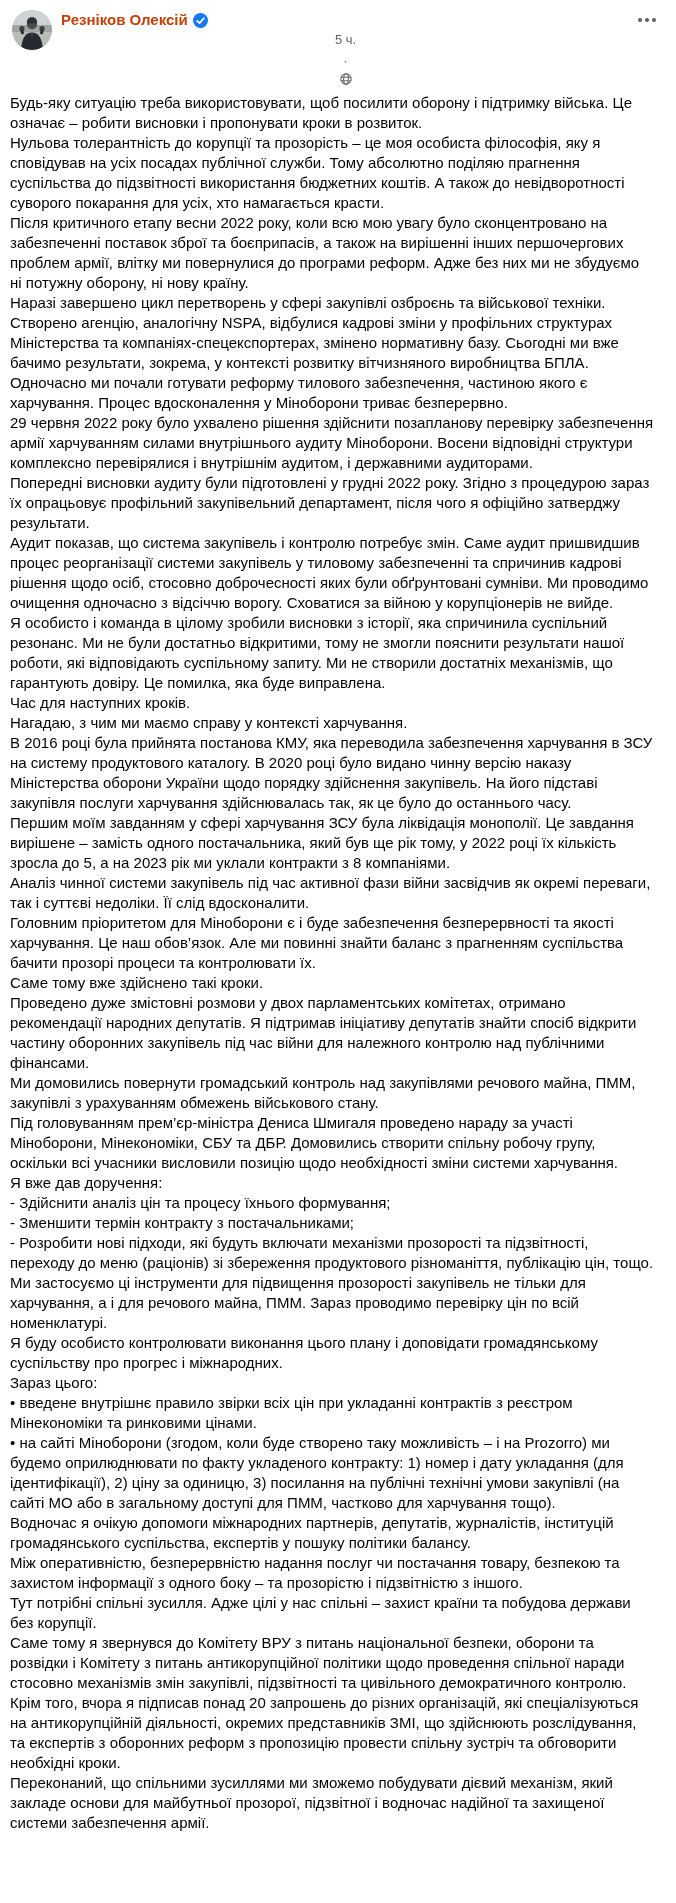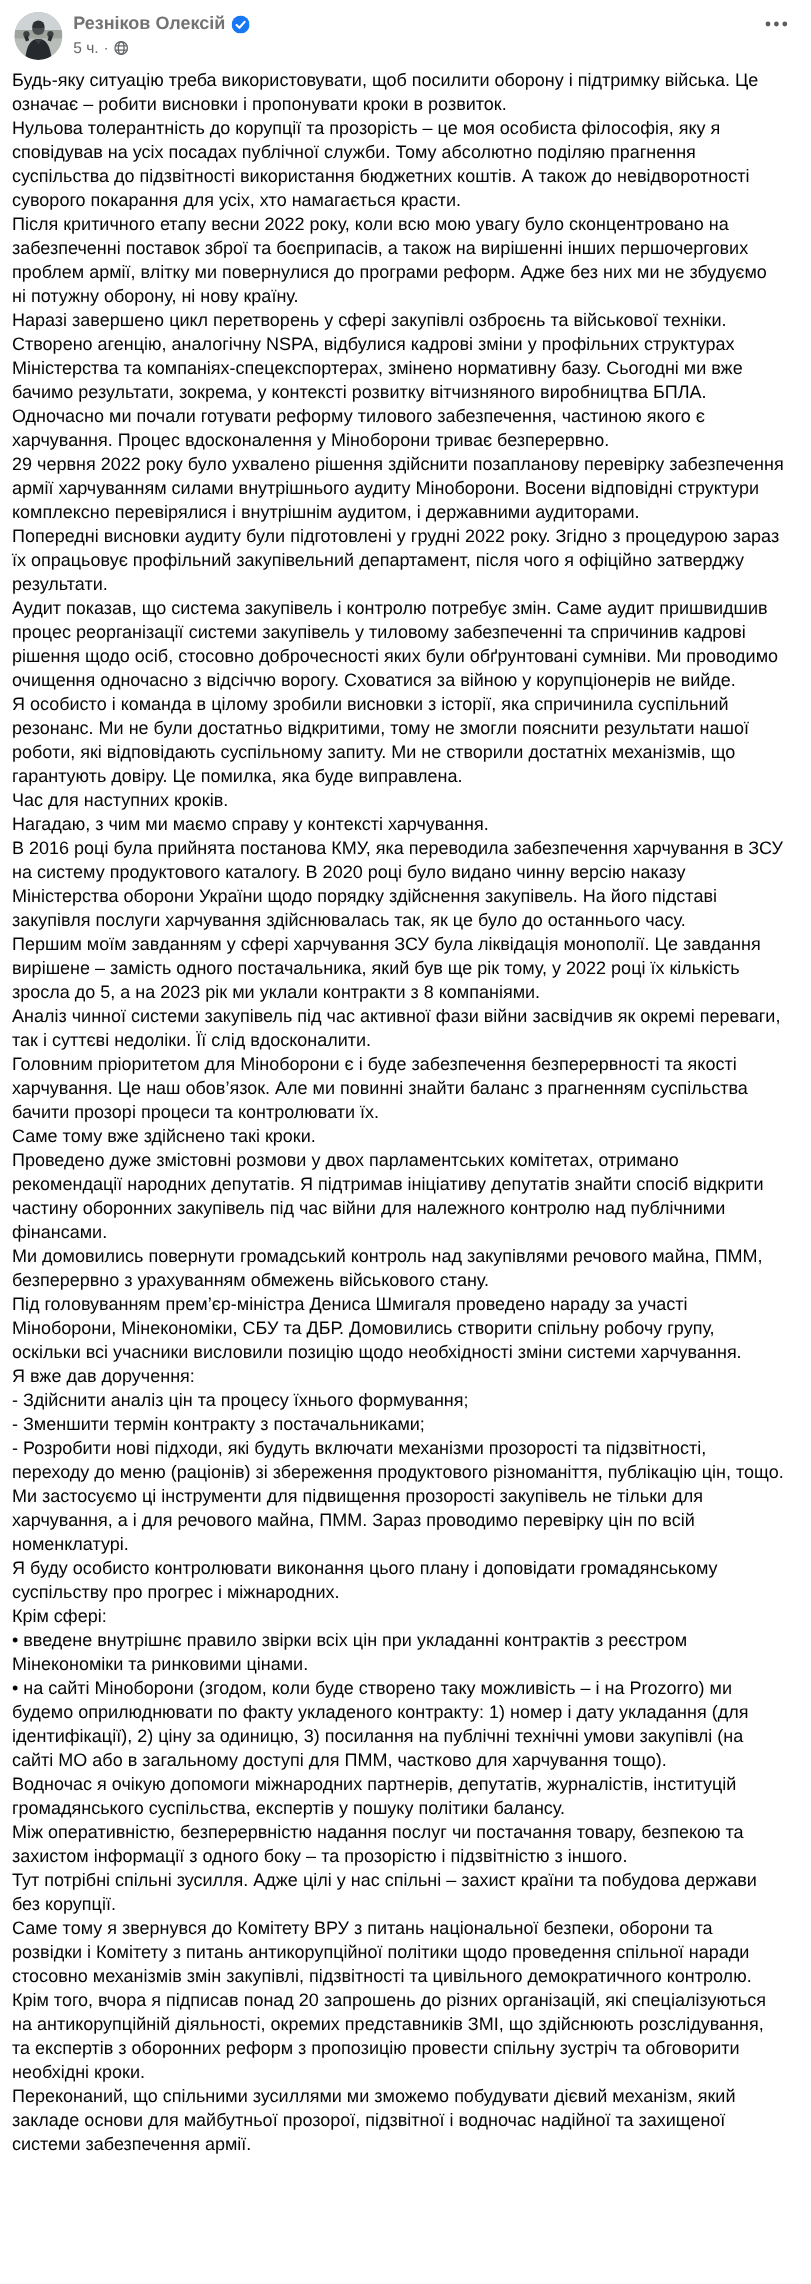--- a/index.html
+++ b/index.html
@@ -44,7 +44,7 @@
     font-size: 15px;
     font-weight: 700;
     line-height: 20px;
-    color: #737373;
+    color: #c2410c;
     cursor: pointer;
   }
   .verified-badge {

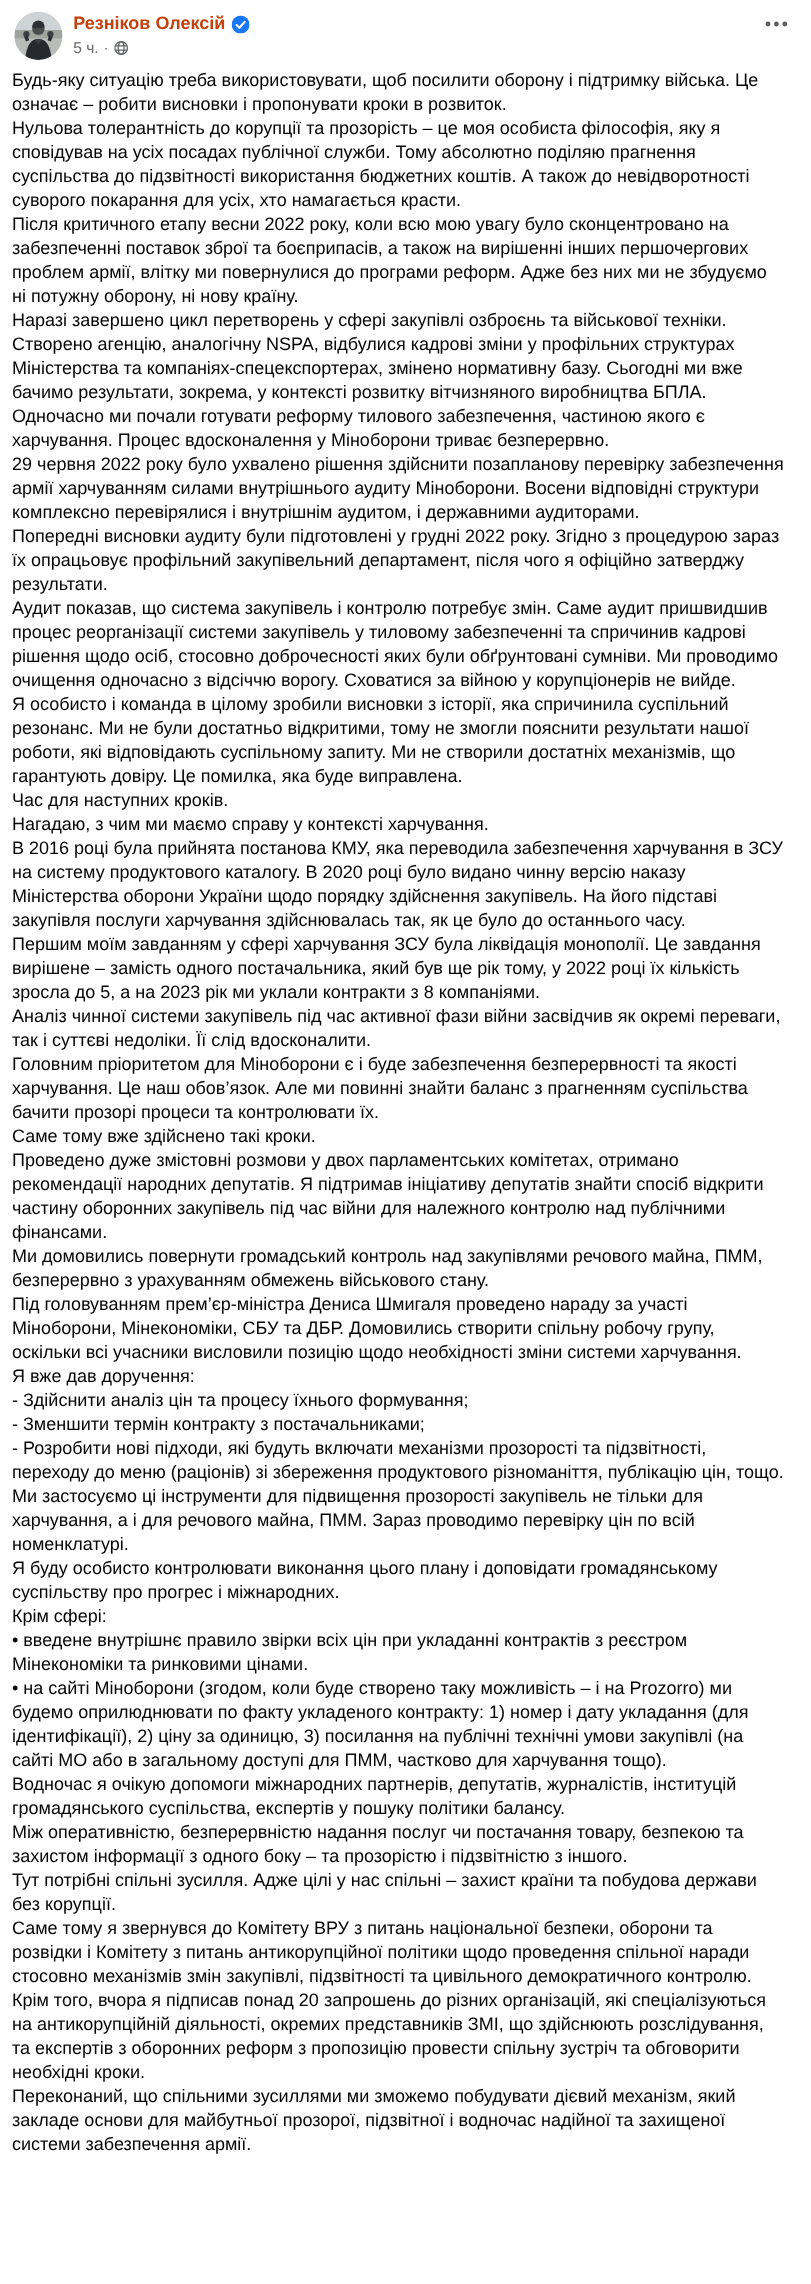--- a/index.html
+++ b/index.html
@@ -60,6 +60,7 @@
     font-size: 13px;
     line-height: 17px;
     color: #65676B;
+    flex-direction: column;
   }
   .meta-sep { color: #65676B; }
   .globe-icon { display: inline-flex; width: 12px; height: 12px; }

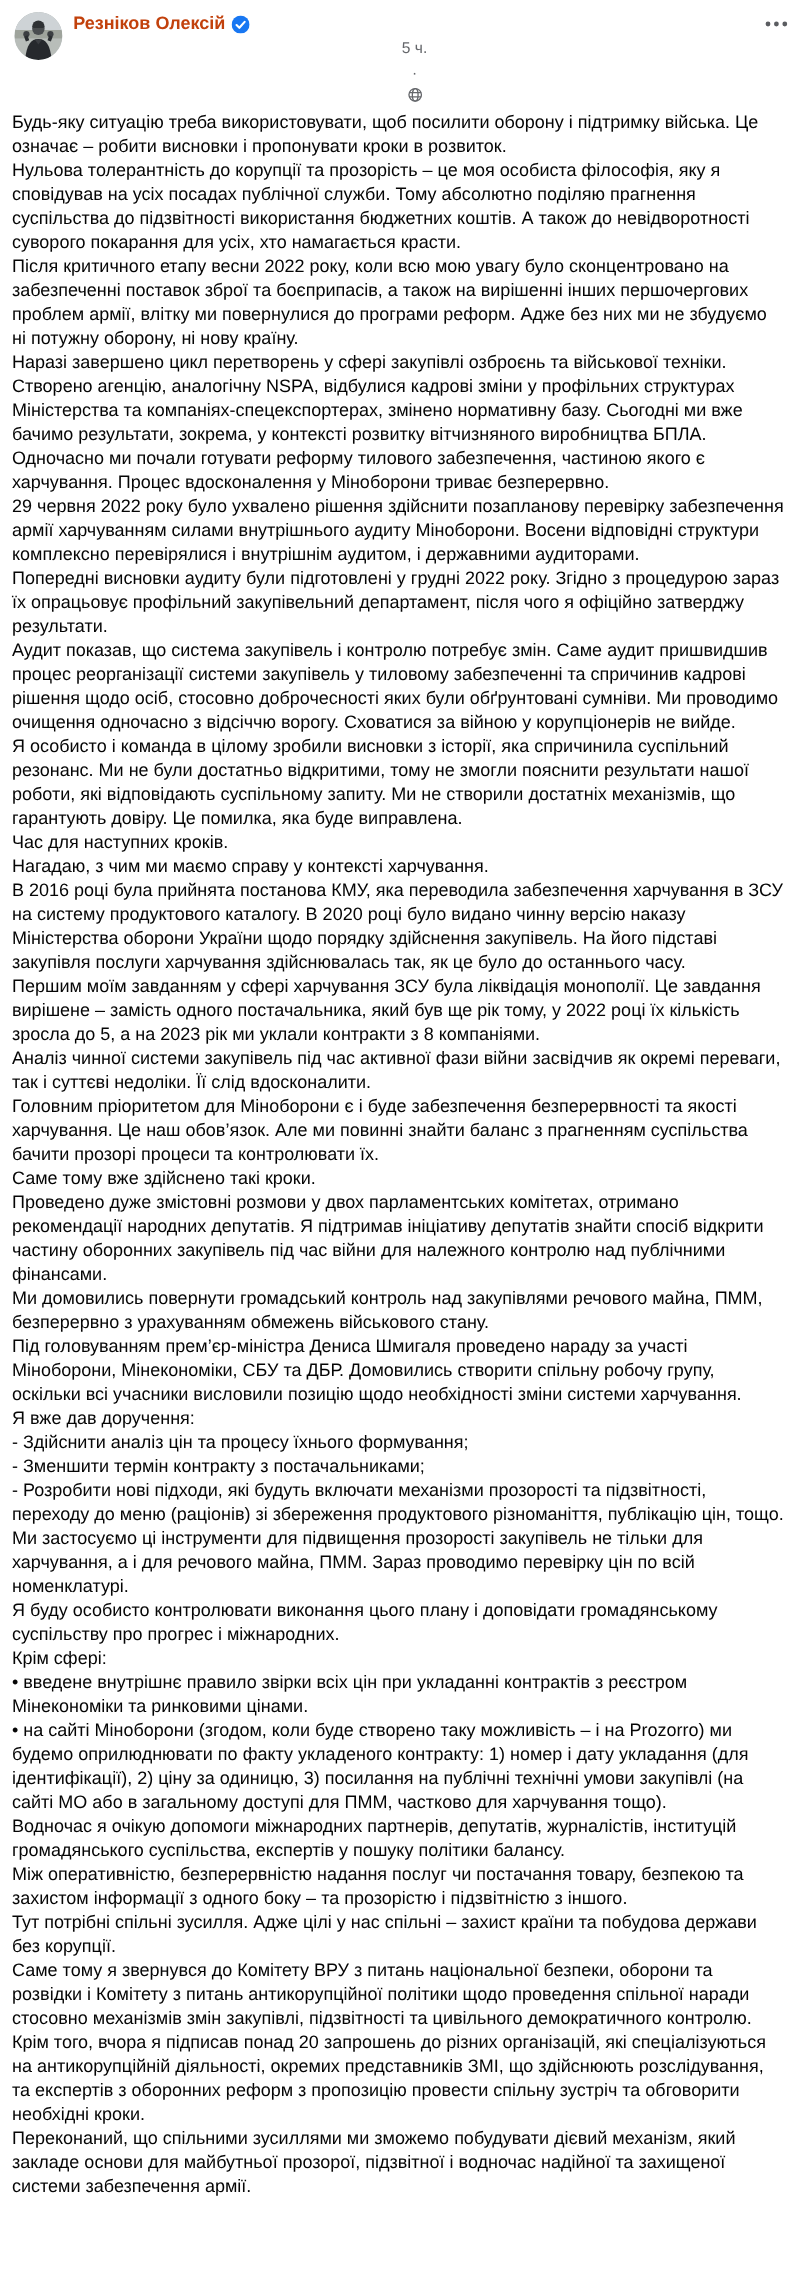--- a/index.html
+++ b/index.html
@@ -166,7 +166,7 @@
       <p class="post-paragraph">Головним пріоритетом для Міноборони є і буде забезпечення безперервності та якості харчування. Це наш обов’язок. Але ми повинні знайти баланс з прагненням суспільства бачити прозорі процеси та контролювати їх.</p>
       <p class="post-paragraph">Саме тому вже здійснено такі кроки.</p>
       <p class="post-paragraph">Проведено дуже змістовні розмови у двох парламентських комітетах, отримано рекомендації народних депутатів. Я підтримав ініціативу депутатів знайти спосіб відкрити частину оборонних закупівель під час війни для належного контролю над публічними фінансами.</p>
-      <p class="post-paragraph">Ми домовились повернути громадський контроль над закупівлями речового майна, ПММ, безперервно з урахуванням обмежень військового стану.</p>
+      <p class="post-paragraph">Ми домовились повернути громадський контроль над закупівлями речового майна, ПММ, закупівлі з урахуванням обмежень військового стану.</p>
       <p class="post-paragraph">Під головуванням прем’єр-міністра Дениса Шмигаля проведено нараду за участі Міноборони, Мінекономіки, СБУ та ДБР. Домовились створити спільну робочу групу, оскільки всі учасники висловили позицію щодо необхідності зміни системи харчування.</p>
       <p class="post-paragraph">Я вже дав доручення:</p>
       <p class="post-paragraph">- Здійснити аналіз цін та процесу їхнього формування;</p>

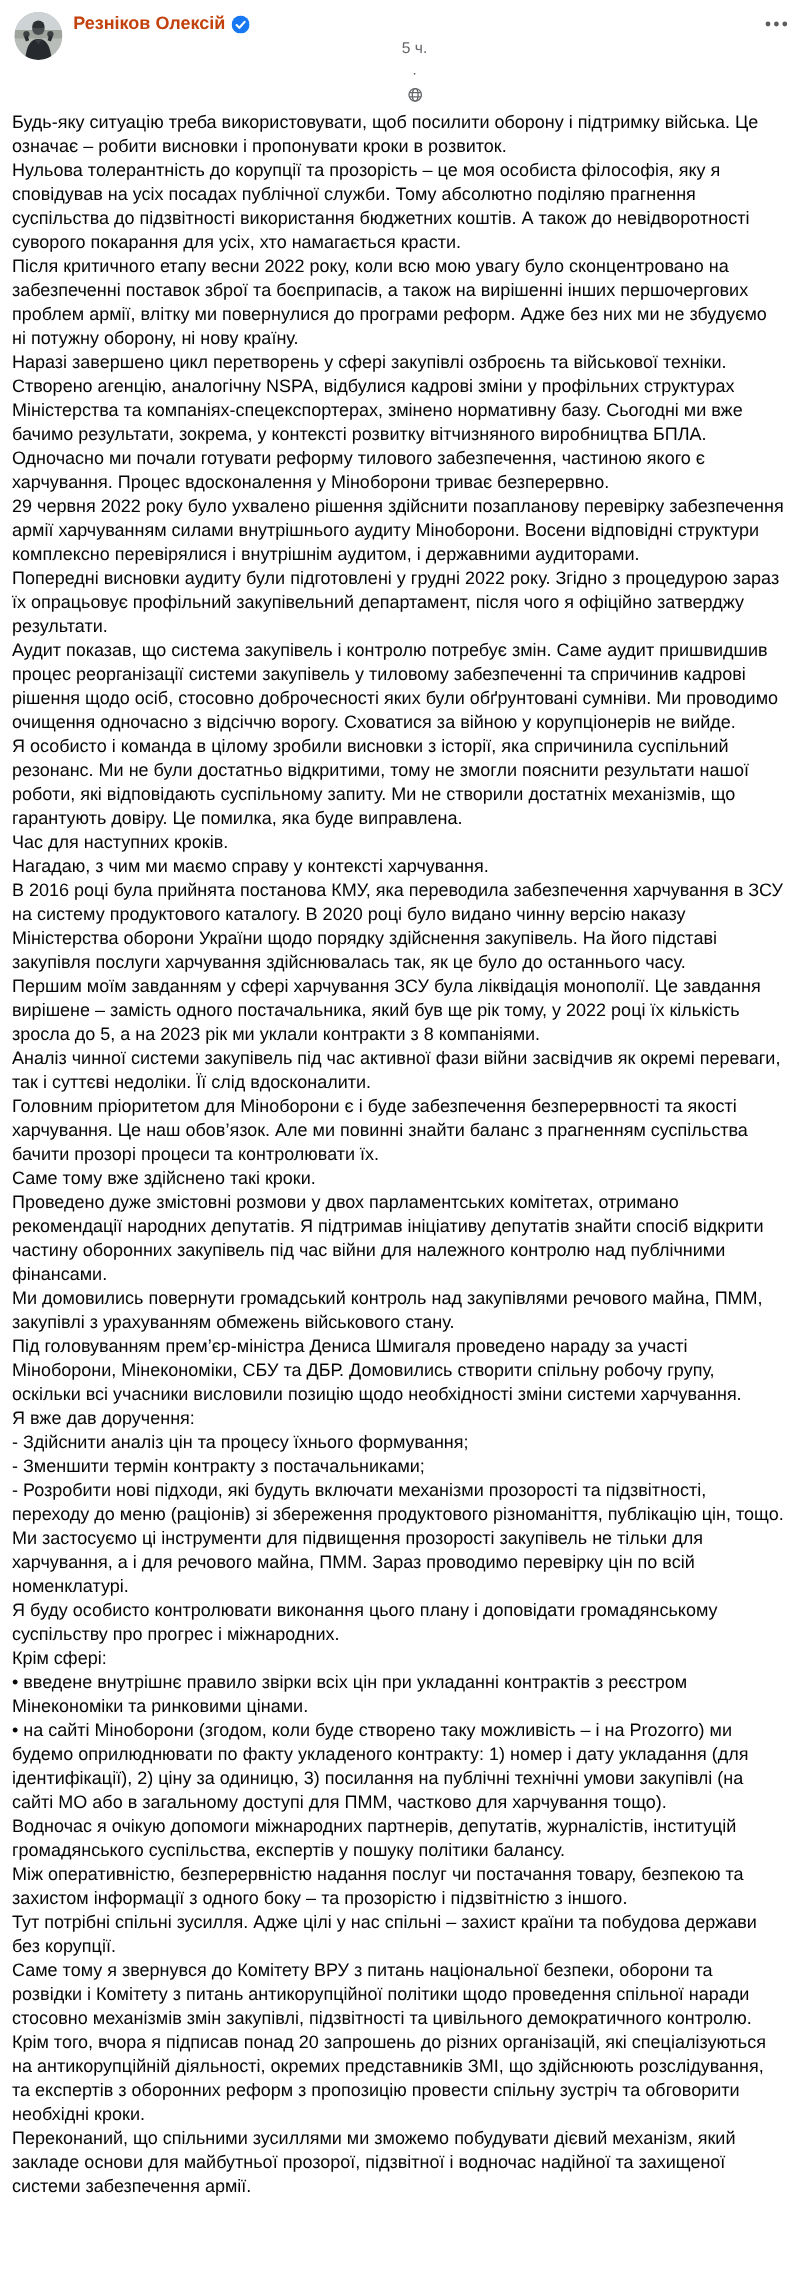--- a/index.html
+++ b/index.html
@@ -174,7 +174,7 @@
       <p class="post-paragraph">- Розробити нові підходи, які будуть включати механізми прозорості та підзвітності, переходу до меню (раціонів) зі збереження продуктового різноманіття, публікацію цін, тощо.</p>
       <p class="post-paragraph">Ми застосуємо ці інструменти для підвищення прозорості закупівель не тільки для харчування, а і для речового майна, ПММ. Зараз проводимо перевірку цін по всій номенклатурі.</p>
       <p class="post-paragraph">Я буду особисто контролювати виконання цього плану і доповідати громадянському суспільству про прогрес і міжнародних.</p>
-      <p class="post-paragraph">Крім сфері:</p>
+      <p class="post-paragraph">Зараз цього:</p>
       <p class="post-paragraph">• введене внутрішнє правило звірки всіх цін при укладанні контрактів з реєстром Мінекономіки та ринковими цінами.</p>
       <p class="post-paragraph">• на сайті Міноборони (згодом, коли буде створено таку можливість – і на Prozorro) ми будемо оприлюднювати по факту укладеного контракту: 1) номер і дату укладання (для ідентифікації), 2) ціну за одиницю, 3) посилання на публічні технічні умови закупівлі (на сайті МО або в загальному доступі для ПММ, частково для харчування тощо).</p>
       <p class="post-paragraph">Водночас я очікую допомоги міжнародних партнерів, депутатів, журналістів, інституцій громадянського суспільства, експертів у пошуку політики балансу.</p>

